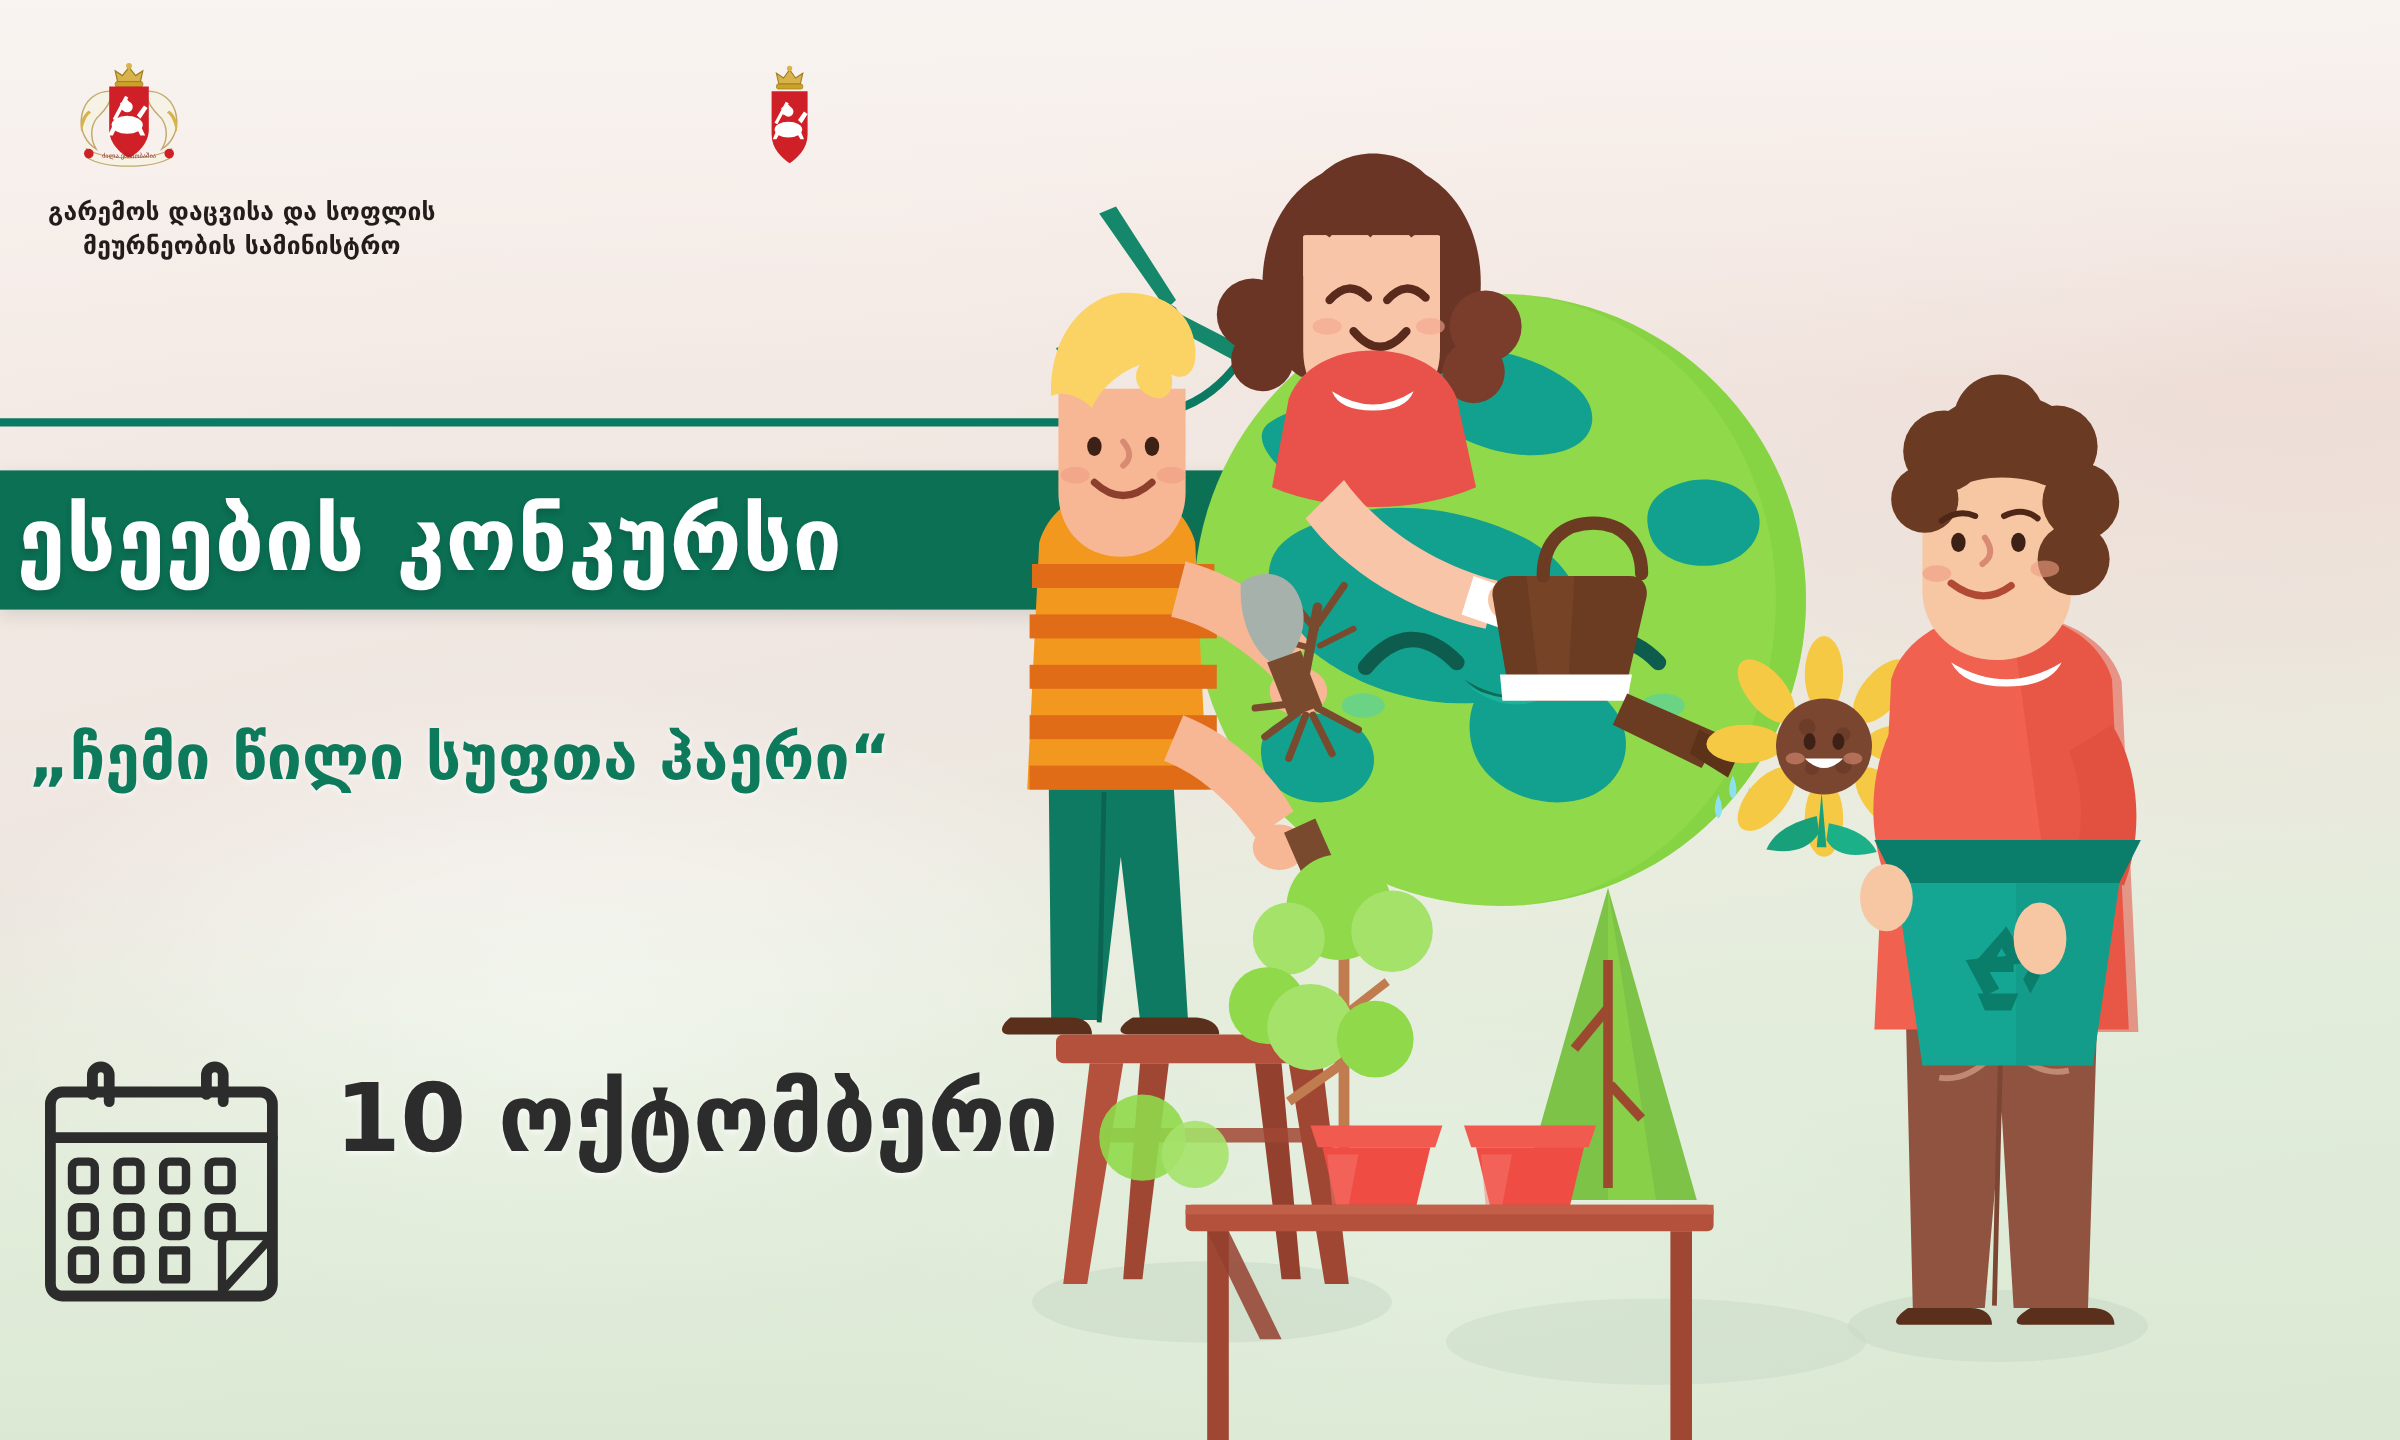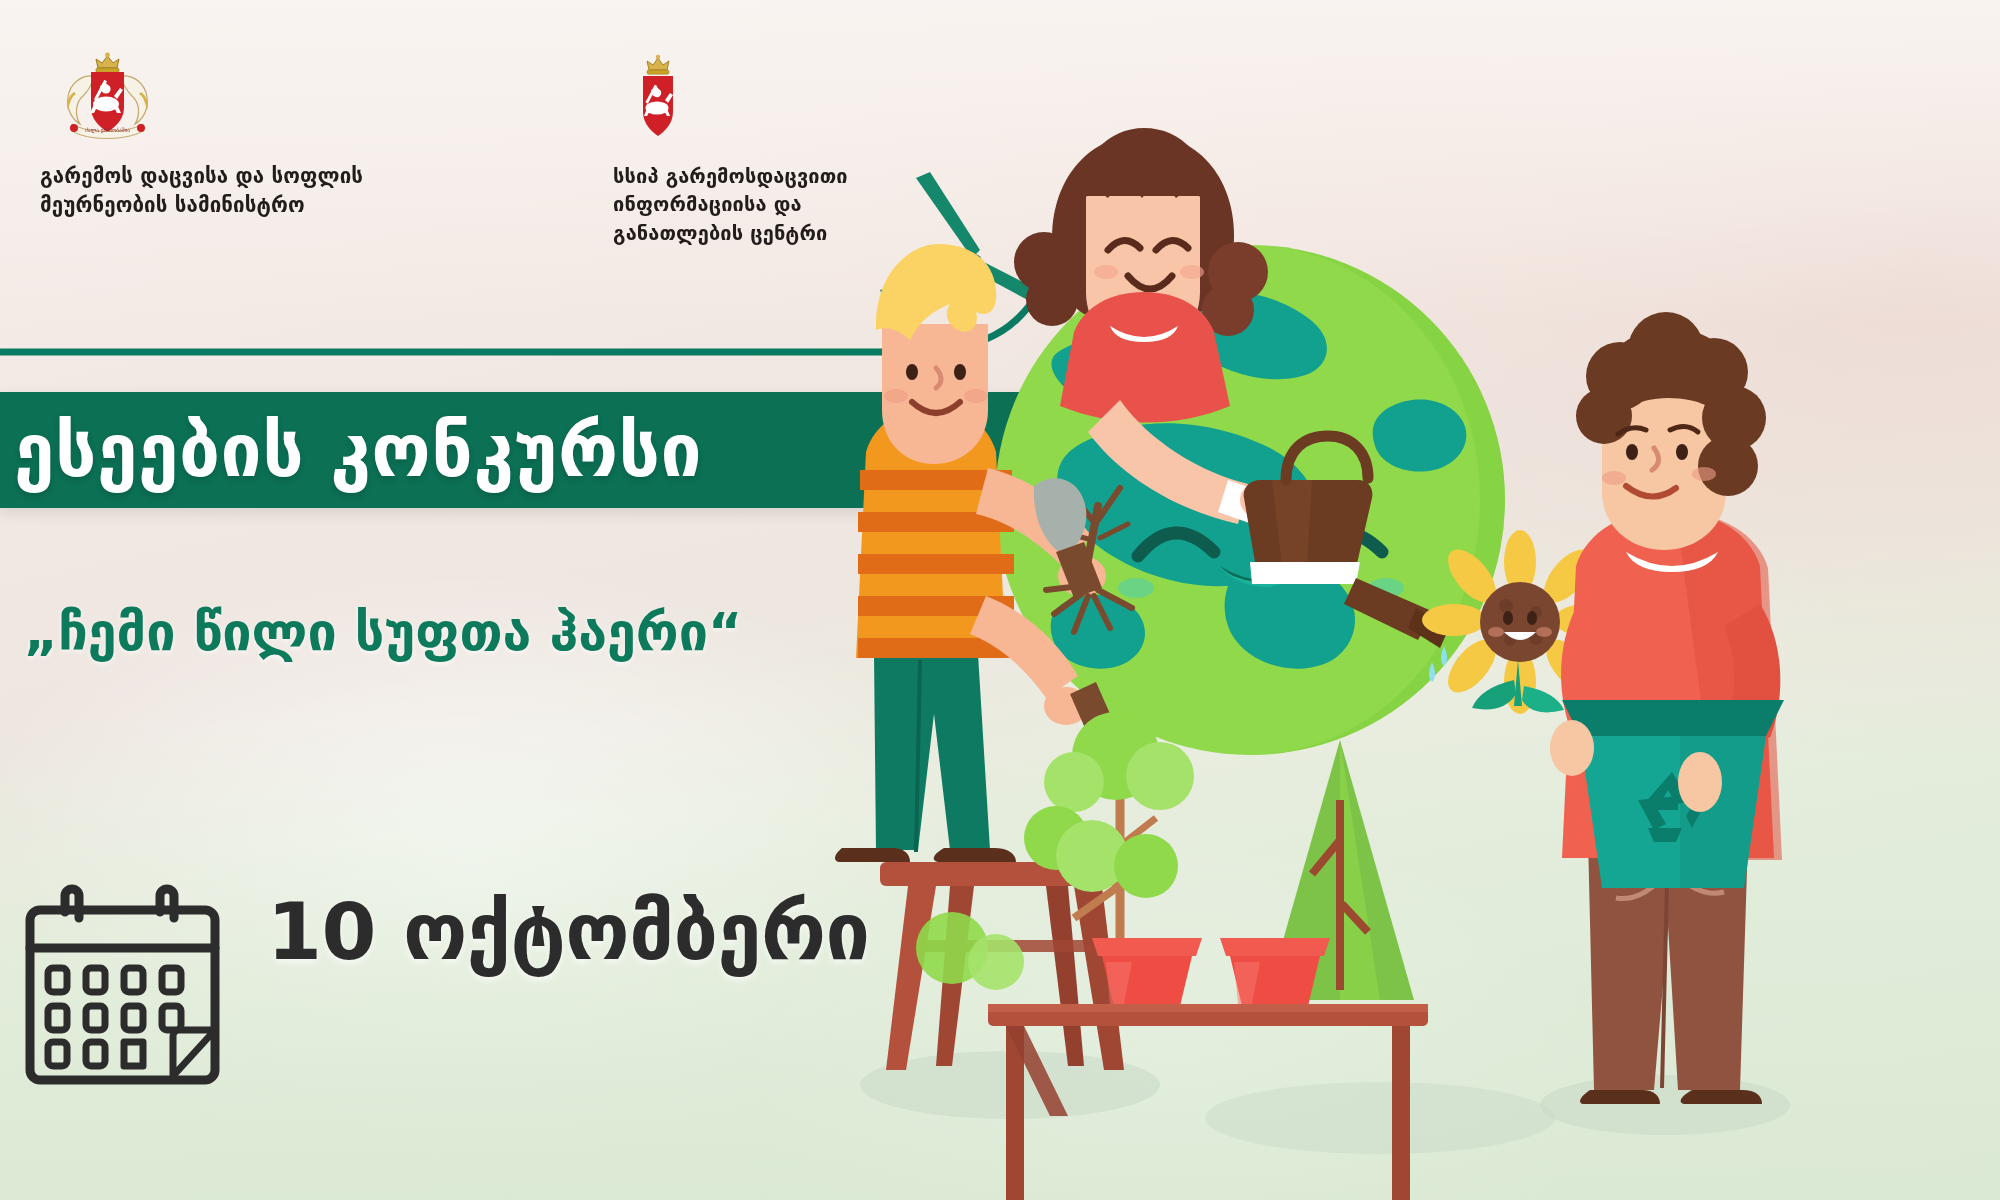--- a/index.html
+++ b/index.html
@@ -46,7 +46,7 @@
   .crest-wrap.small { margin-left: 14px; }
   .logo-text {
     margin-top: 18px; font-size: 20.5px; font-weight: 700; line-height: 1.42;
-    color: #221d1b; letter-spacing: .1px; white-space: pre-line;
+    color: #221d1b; letter-spacing: .1px; white-space: pre-line; text-align: center;
   }
   .logo-text.l2 { font-size: 20px; }
 

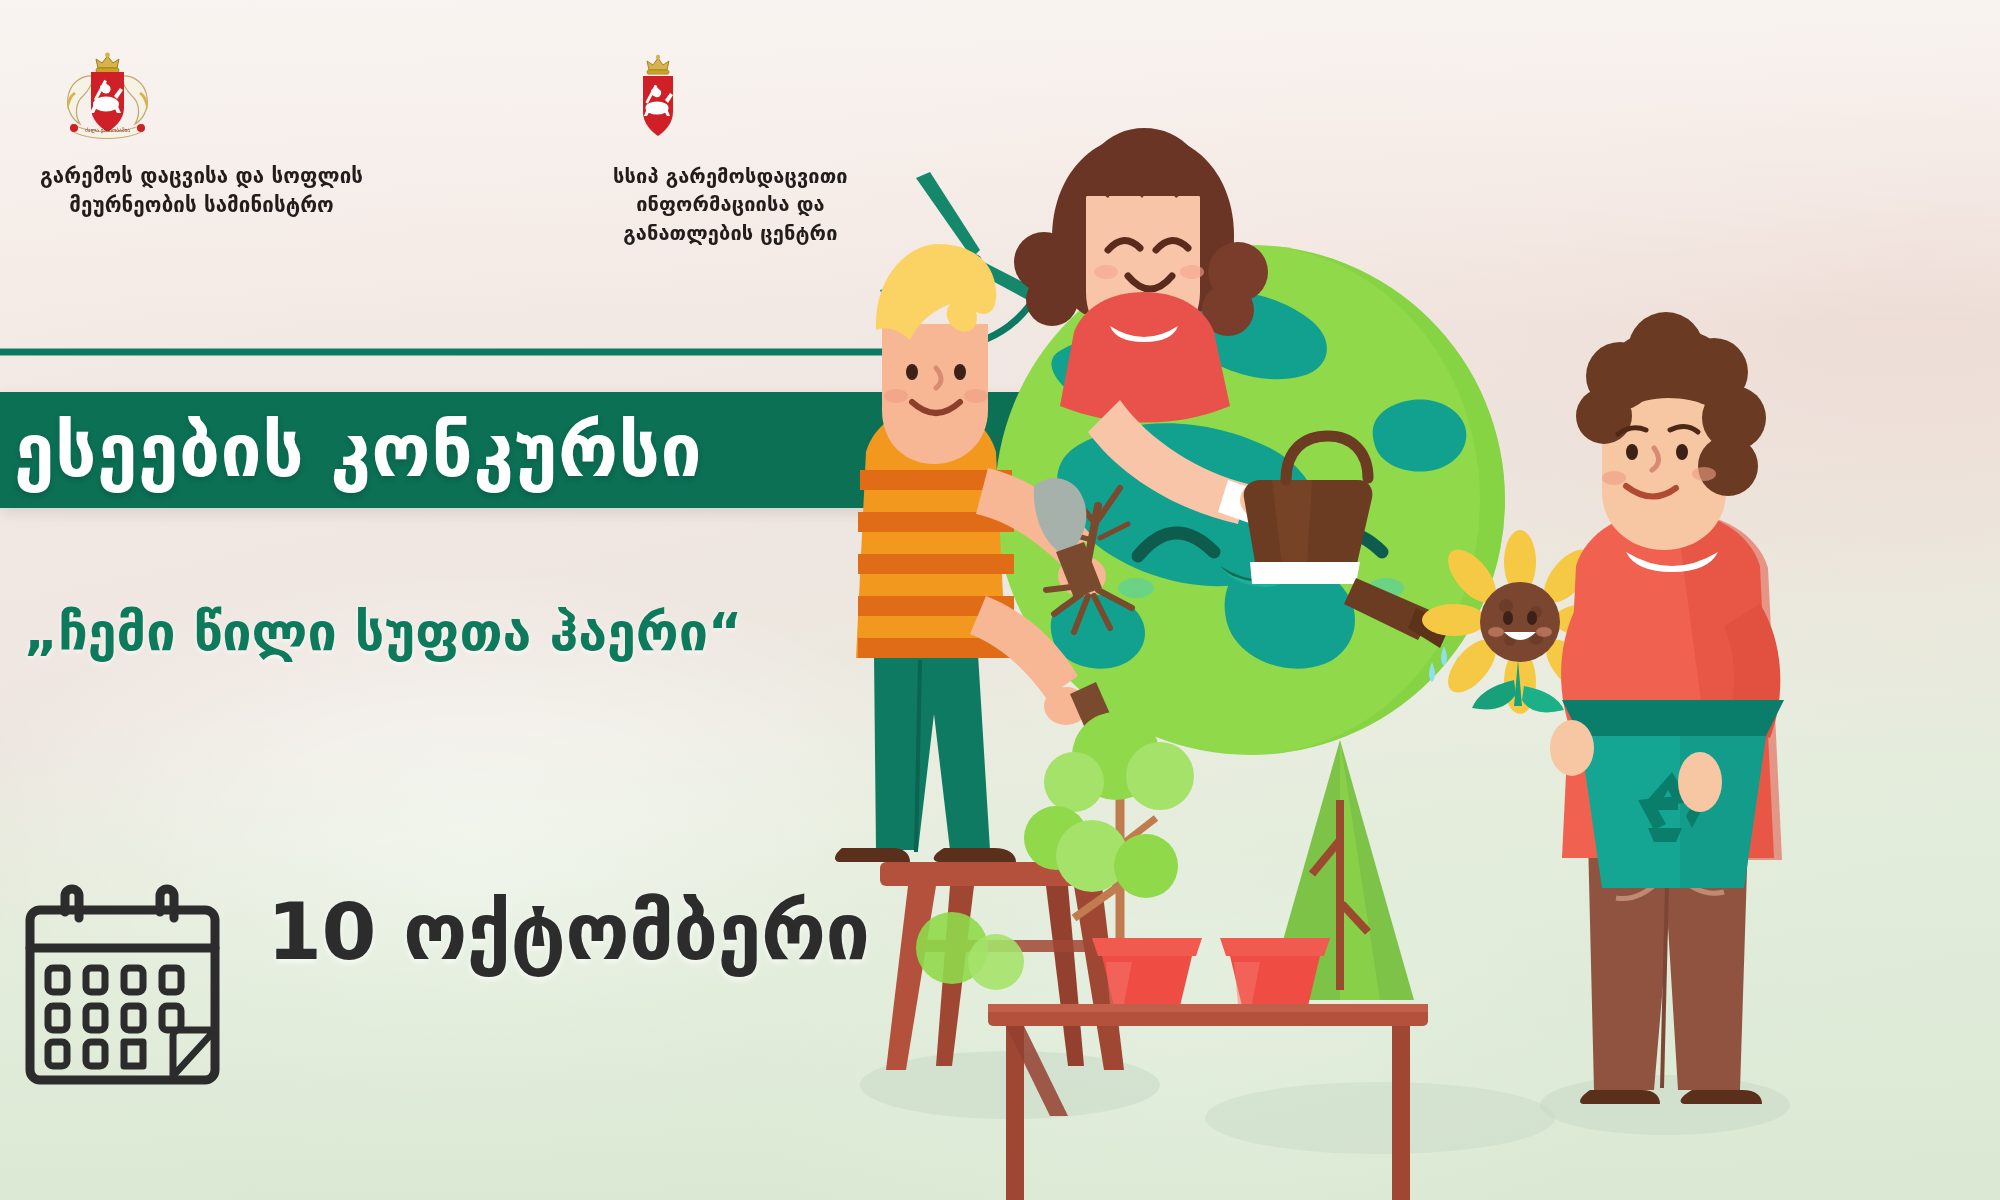--- a/index.html
+++ b/index.html
@@ -162,9 +162,6 @@
         </g>
       </svg>
     </div>
-    <div class="logo-text l2">სსიპ გარემოსდაცვითი
-ინფორმაციისა და
-განათლების ცენტრი</div>
   </div>
 
 </div>

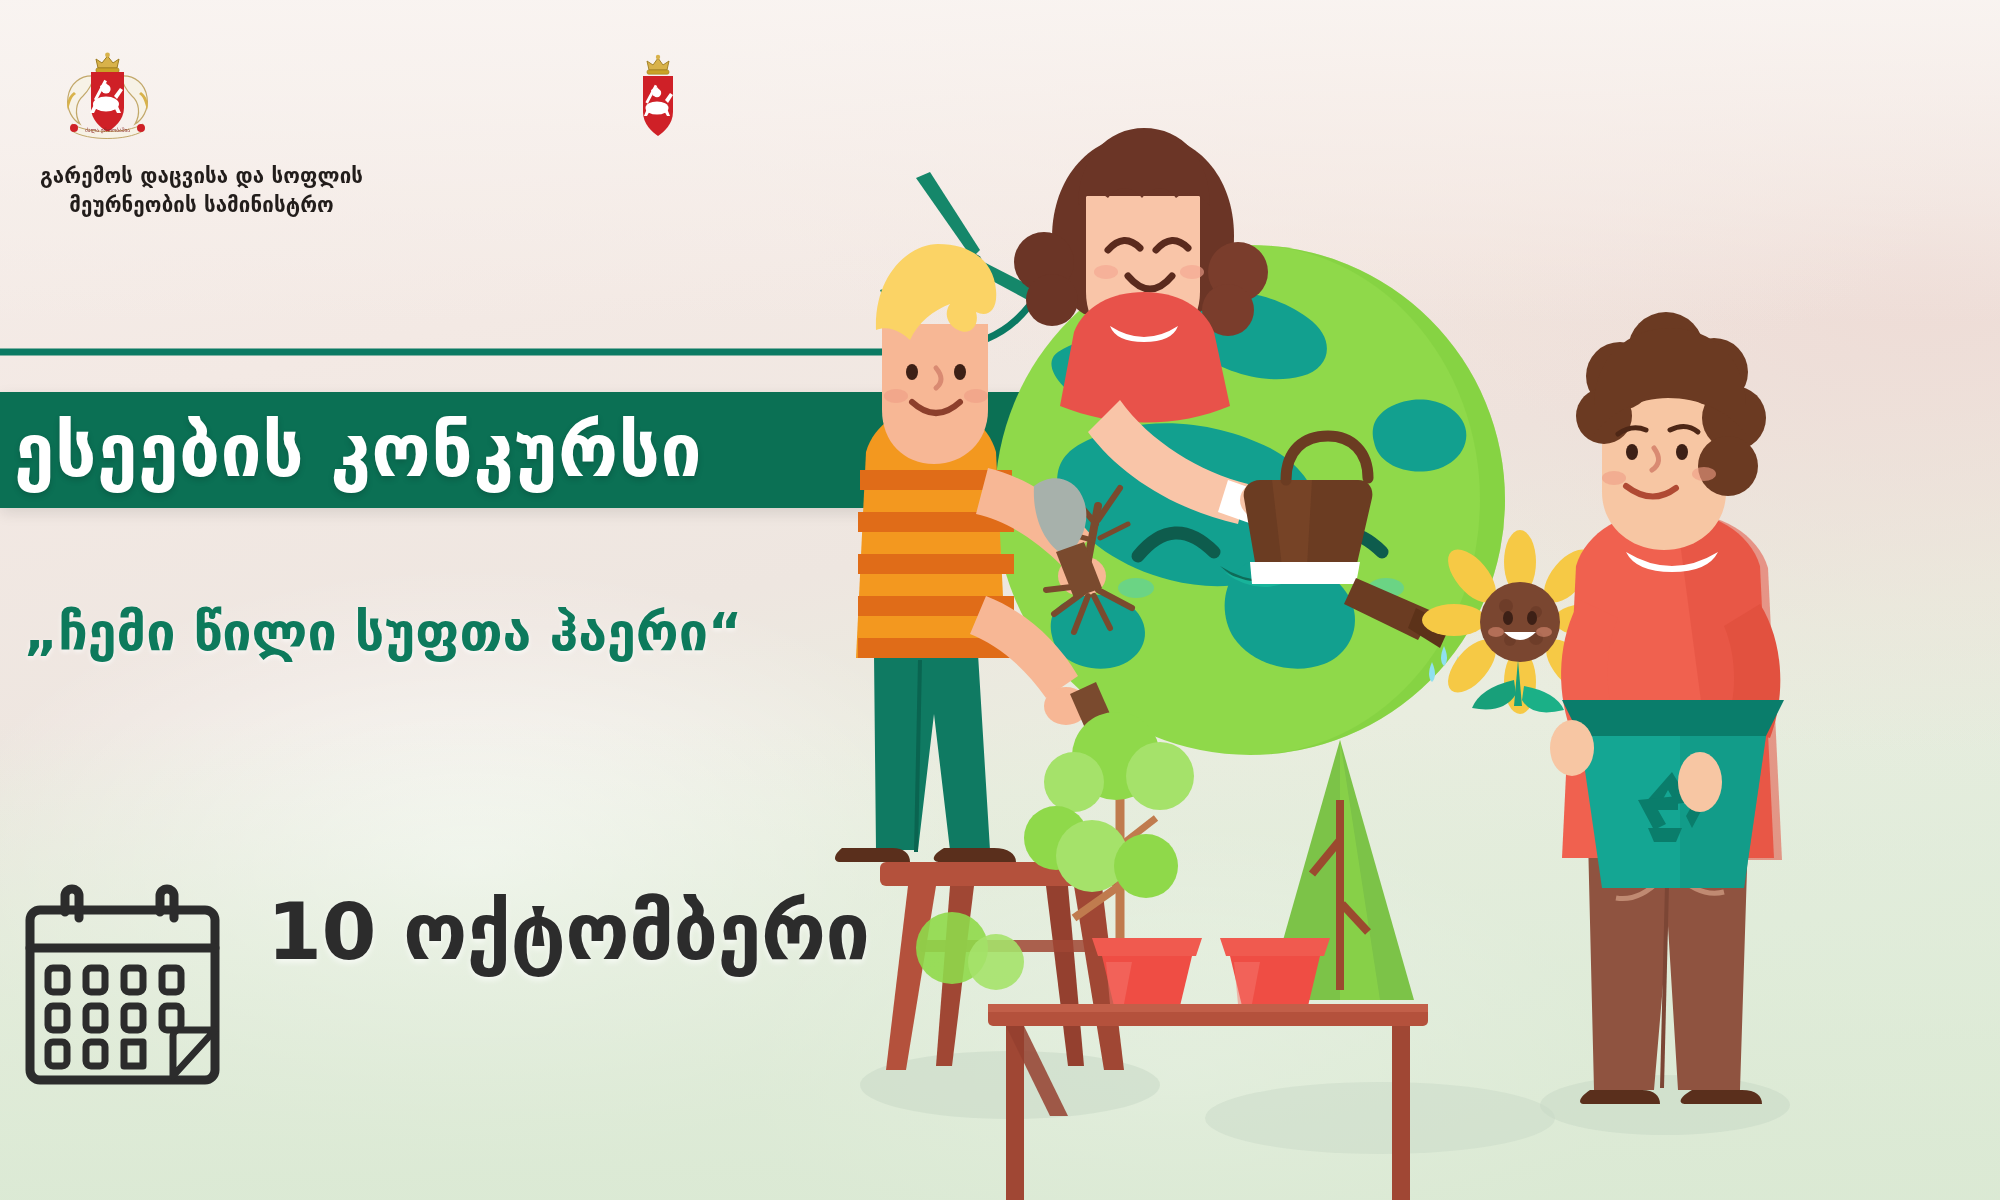--- a/index.html
+++ b/index.html
@@ -73,7 +73,7 @@
 
   
   .deadline {
-    position: absolute; left: 20px; top: 880px;
+    position: absolute; left: 32px; top: 880px;
     display: flex; align-items: flex-start; gap: 42px;
   }
   .cal-icon { width: 205px; height: 215px; flex: 0 0 auto; }

